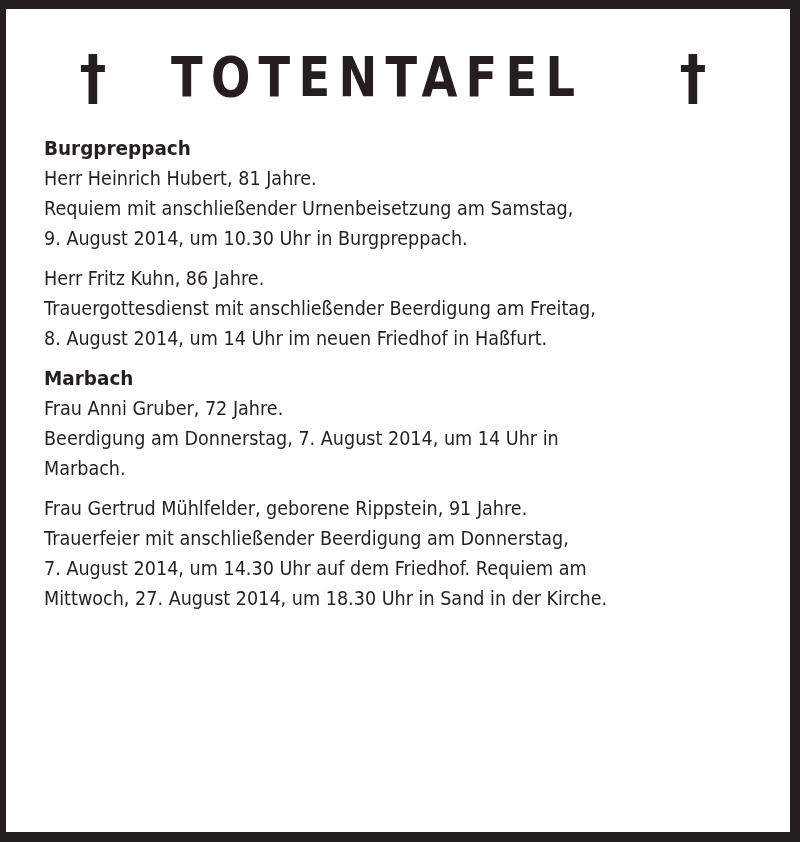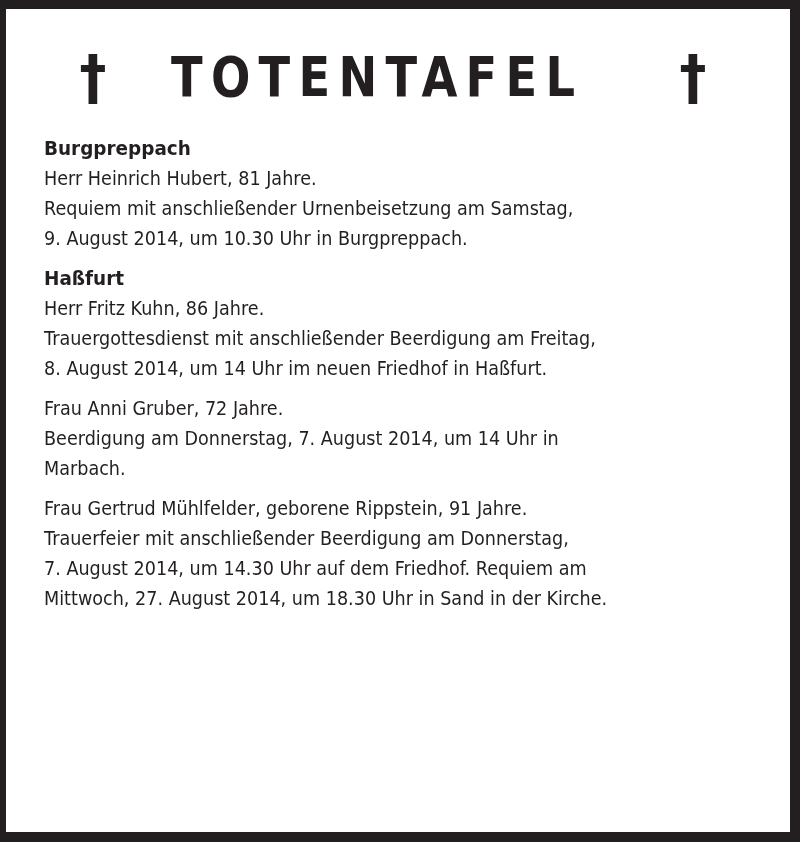--- a/index.html
+++ b/index.html
@@ -56,7 +56,6 @@
       <div class="line">9. August 2014, um 10.30 Uhr in Burgpreppach.</div>
     </div>
     <div class="entry">
-      <div><span class="place">Haßfurt</span></div>
       <div class="line">Herr Fritz Kuhn, 86 Jahre.</div>
       <div class="line">Trauergottesdienst mit anschließender Beerdigung am Freitag,</div>
       <div class="line">8. August 2014, um 14 Uhr im neuen Friedhof in Haßfurt.</div>

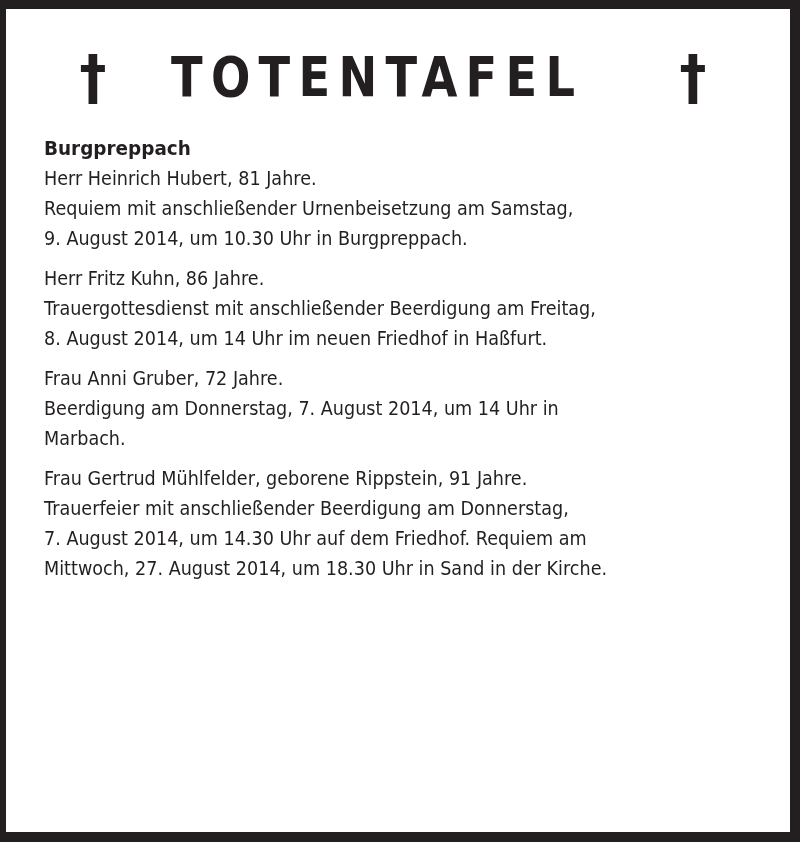--- a/index.html
+++ b/index.html
@@ -61,6 +61,7 @@
       <div class="line">8. August 2014, um 14 Uhr im neuen Friedhof in Haßfurt.</div>
     </div>
     <div class="entry">
+      <div><span class="place">Marbach</span></div>
       <div class="line">Frau Anni Gruber, 72 Jahre.</div>
       <div class="line">Beerdigung am Donnerstag, 7. August 2014, um 14 Uhr in</div>
       <div class="line">Marbach.</div>

